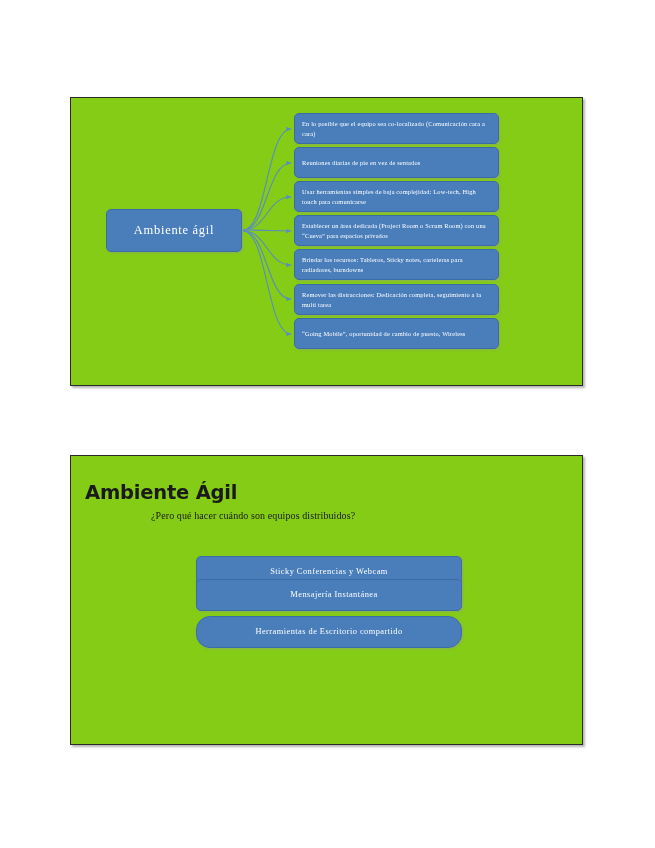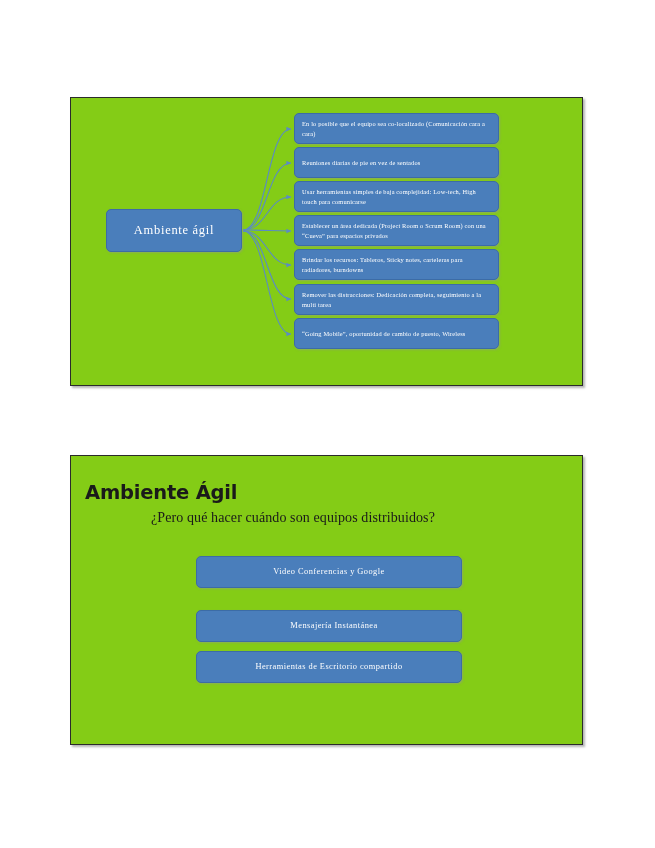--- a/index.html
+++ b/index.html
@@ -113,7 +113,7 @@
     position: absolute;
     left: 80px;
     top: 54px;
-    font-size: 14px;
+    font-size: 10px;
     color: #1a1a1a;
     letter-spacing: 0.1px;
   }

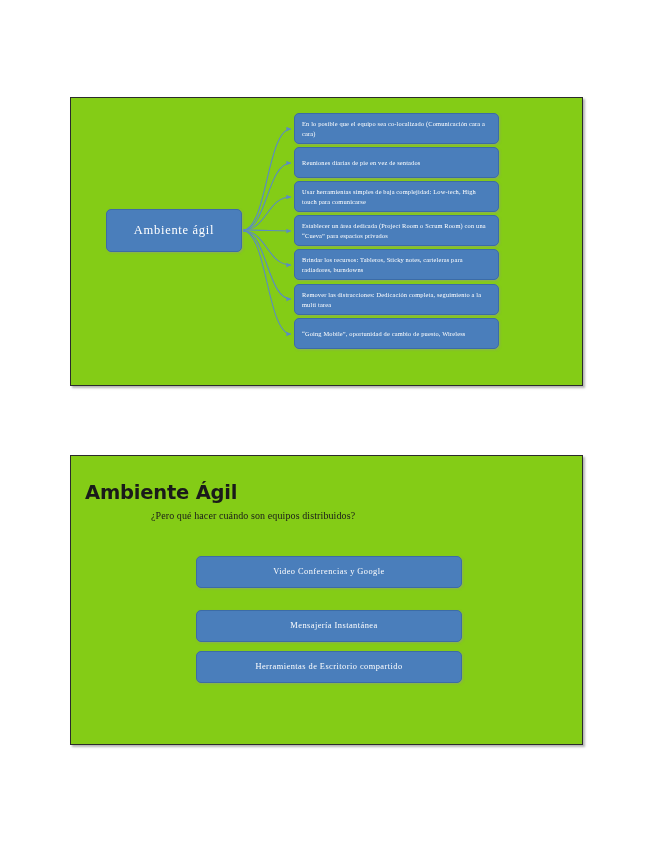--- a/index.html
+++ b/index.html
@@ -194,7 +194,7 @@
     <div class="s2-subtitle">¿Pero qué hacer cuándo son equipos distribuidos?</div>
 
     <div class="node s2-node s2-0">
-      <span class="s2-text">Video Conferencias y Google</span>
+      <span class="s2-text">Sticky Conferencias y Webcam</span>
     </div>
     <div class="node s2-node s2-1">
       <span class="s2-text">Mensajería Instantánea</span>

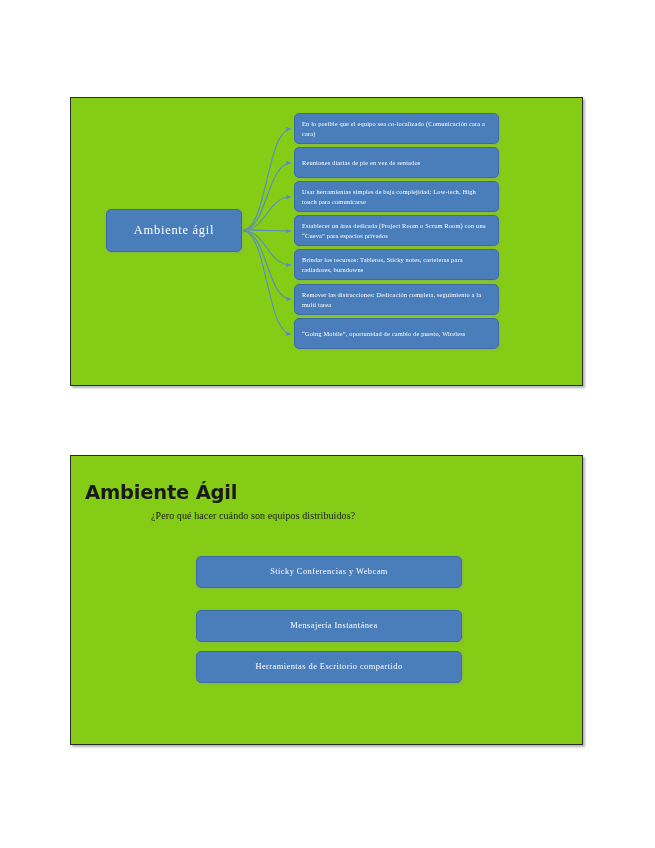--- a/index.html
+++ b/index.html
@@ -130,7 +130,7 @@
     padding: 0 6px;
   }
   .s2-0 { top: 100px; }
-  .s2-1 { top: 154px; padding-left: 16px; }
+  .s2-1 { top: 123px; padding-left: 16px; }
   .s2-2 { top: 195px; }
   .s2-3 { top: 217px; }
 

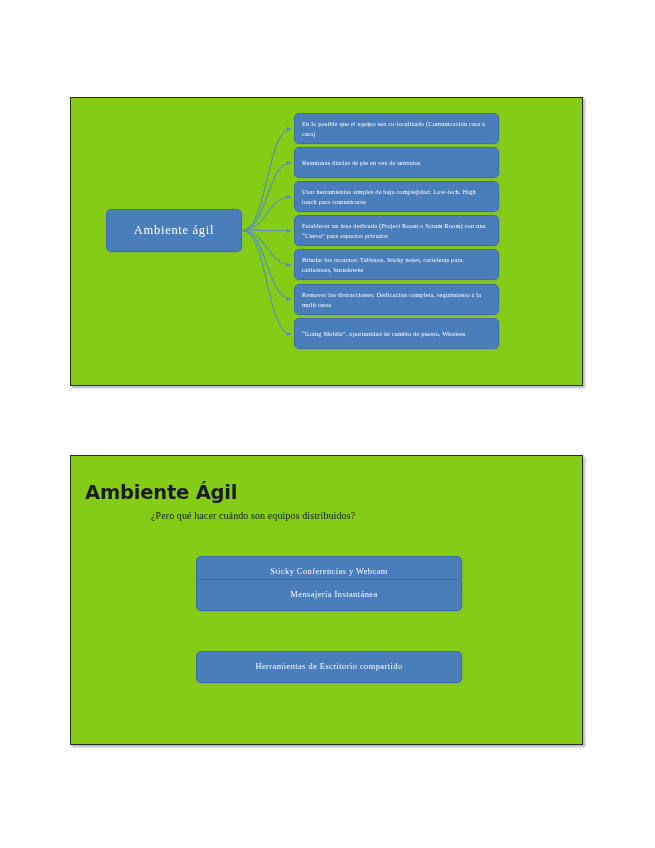--- a/index.html
+++ b/index.html
@@ -131,7 +131,7 @@
   }
   .s2-0 { top: 100px; }
   .s2-1 { top: 123px; padding-left: 16px; }
-  .s2-2 { top: 195px; }
+  .s2-2 { top: 160px; border-radius: 14px; }
   .s2-3 { top: 217px; }
 
   .s2-node .s2-text { display: block; width: 100%; }

